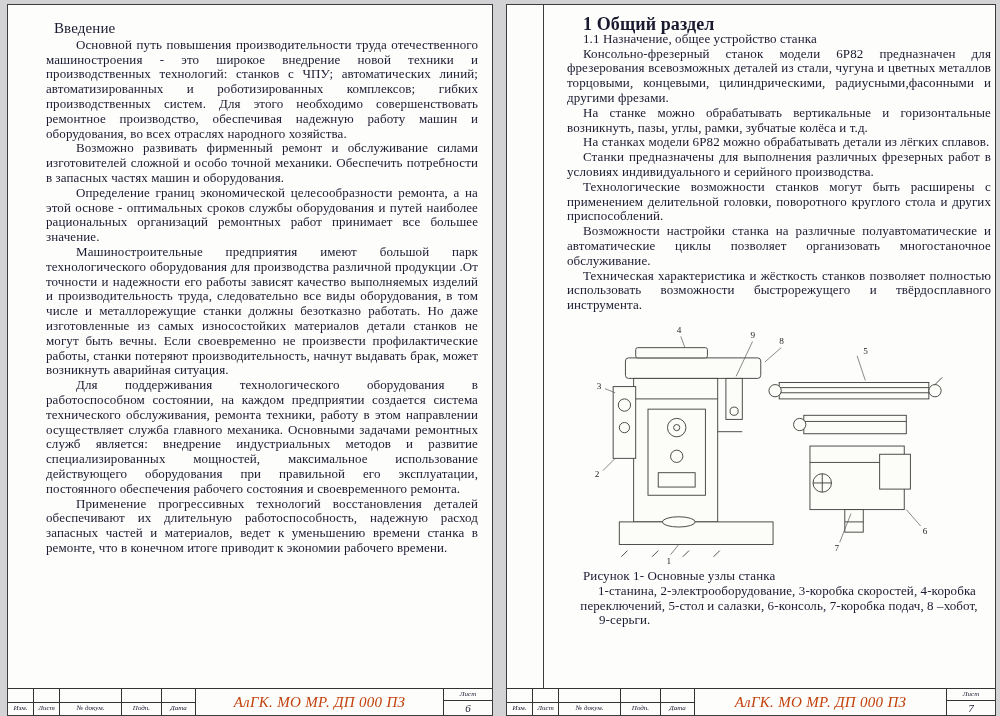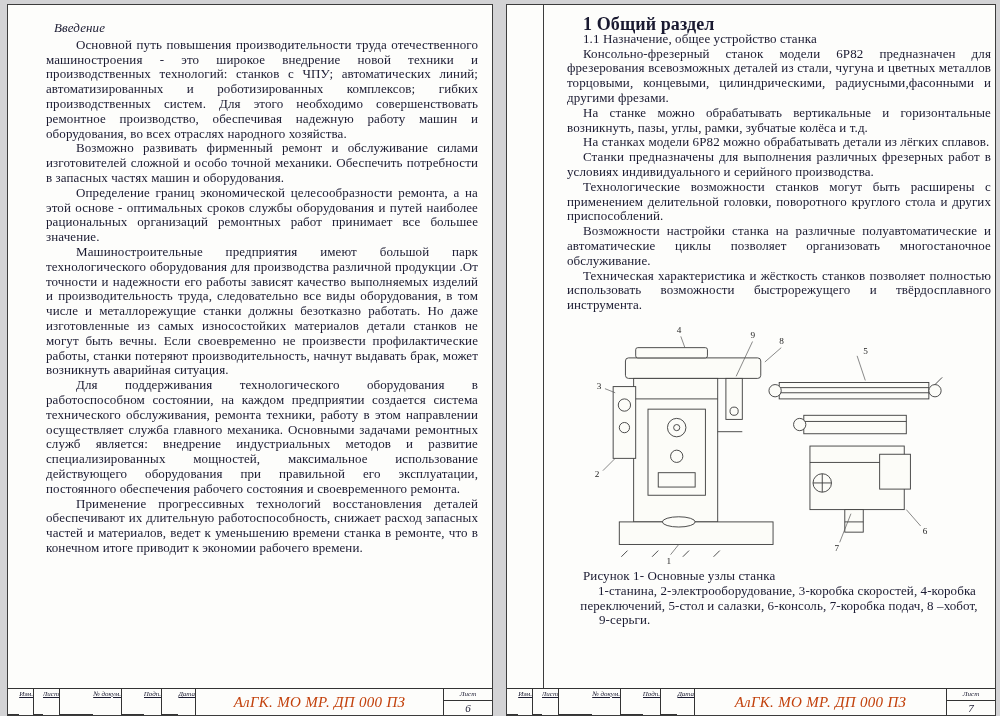--- a/index.html
+++ b/index.html
@@ -39,7 +39,7 @@
   #left-text p  { text-indent:30px; }
   #right-text p { text-indent:16px; }
 
-  .doc-heading { font-size:13px; font-weight:normal; padding-left:8px; margin-bottom:2px;font-style:italic; }
+  .doc-heading { font-size:15px; font-weight:normal; padding-left:8px; margin-bottom:2px; }
   .section-heading { font-size:18px; font-weight:bold; text-indent:16px; }
   .sub-heading { font-size:13px; font-weight:normal; text-indent:16px; }
 

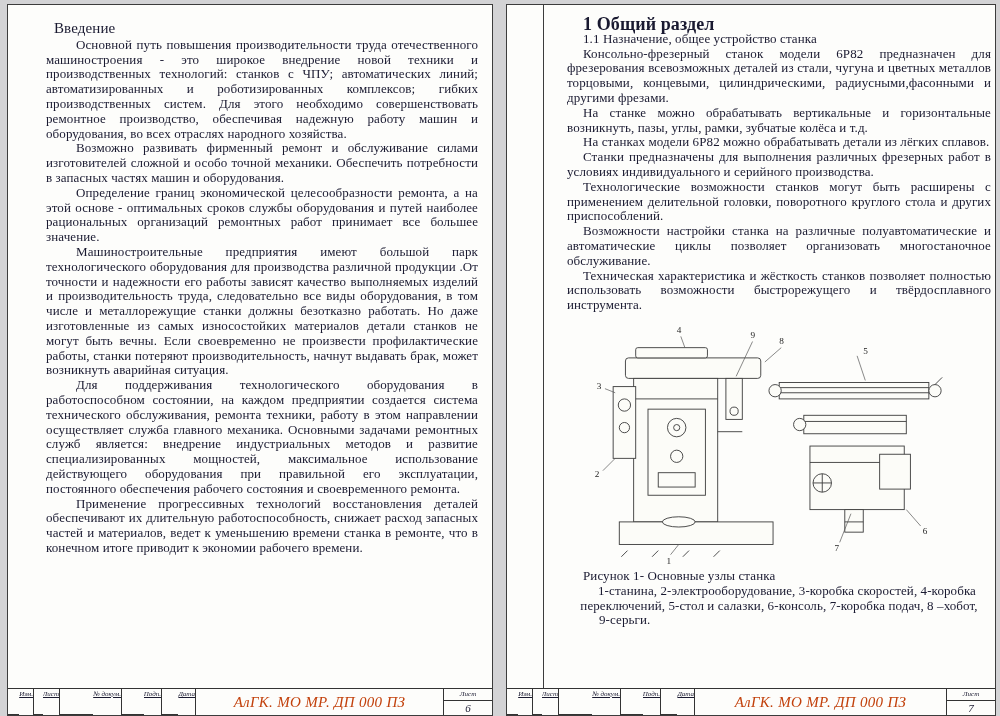--- a/index.html
+++ b/index.html
@@ -106,7 +106,7 @@
     <p>Определение границ экономической целесообразности ремонта, а на этой основе - оптимальных сроков службы оборудования и путей наиболее рациональных организаций ремонтных работ принимает все большее значение.</p>
     <p>Машиностроительные предприятия имеют большой парк технологического оборудования для производства различной продукции .От точности и надежности его работы зависят качество выполняемых изделий и производительность труда, следовательно все виды оборудования, в том числе и металлорежущие станки должны безотказно работать. Но даже изготовленные из самых износостойких материалов детали станков не могут быть вечны. Если своевременно не произвести профилактические работы, станки потеряют производительность, начнут выдавать брак, может возникнуть аварийная ситуация.</p>
     <p>Для поддерживания технологического оборудования в работоспособном состоянии, на каждом предприятии создается система технического обслуживания, ремонта техники, работу в этом направлении осуществляет служба главного механика. Основными задачами ремонтных служб является: внедрение индустриальных методов и развитие специализированных мощностей, максимальное использование действующего оборудования при правильной его эксплуатации, постоянного обеспечения рабочего состояния и своевременного ремонта.</p>
-    <p>Применение прогрессивных технологий восстановления деталей обеспечивают их длительную работоспособность, снижает расход запасных частей и материалов, ведет к уменьшению времени станка в ремонте, что в конечном итоге приводит к экономии рабочего времени.</p>
+    <p>Применение прогрессивных технологий восстановления деталей обеспечивают их длительную работоспособность, надежную расход запасных частей и материалов, ведет к уменьшению времени станка в ремонте, что в конечном итоге приводит к экономии рабочего времени.</p>
   </div>
 
   <div class="stamp">

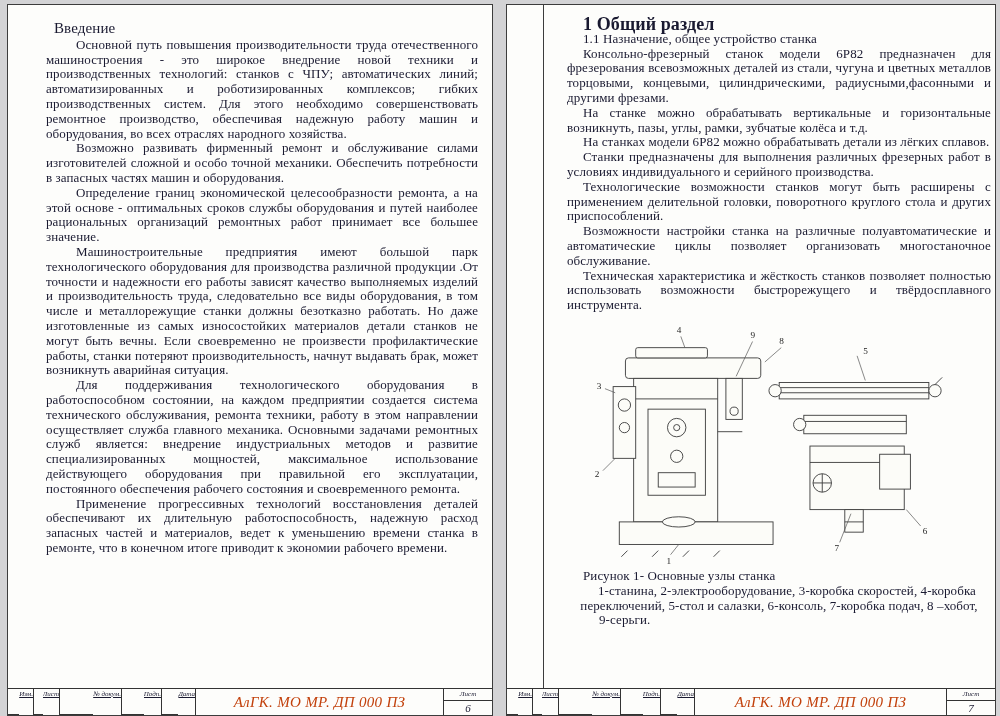--- a/index.html
+++ b/index.html
@@ -65,7 +65,7 @@
   }
   .scol {
     border-right:1px solid #333;
-    display:flex; flex-direction:row;text-decoration:underline;
+    display:flex; flex-direction:column;
   }
   .scol .empty { flex:1; border-bottom:1px solid #333; }
   .scol .lbl {

